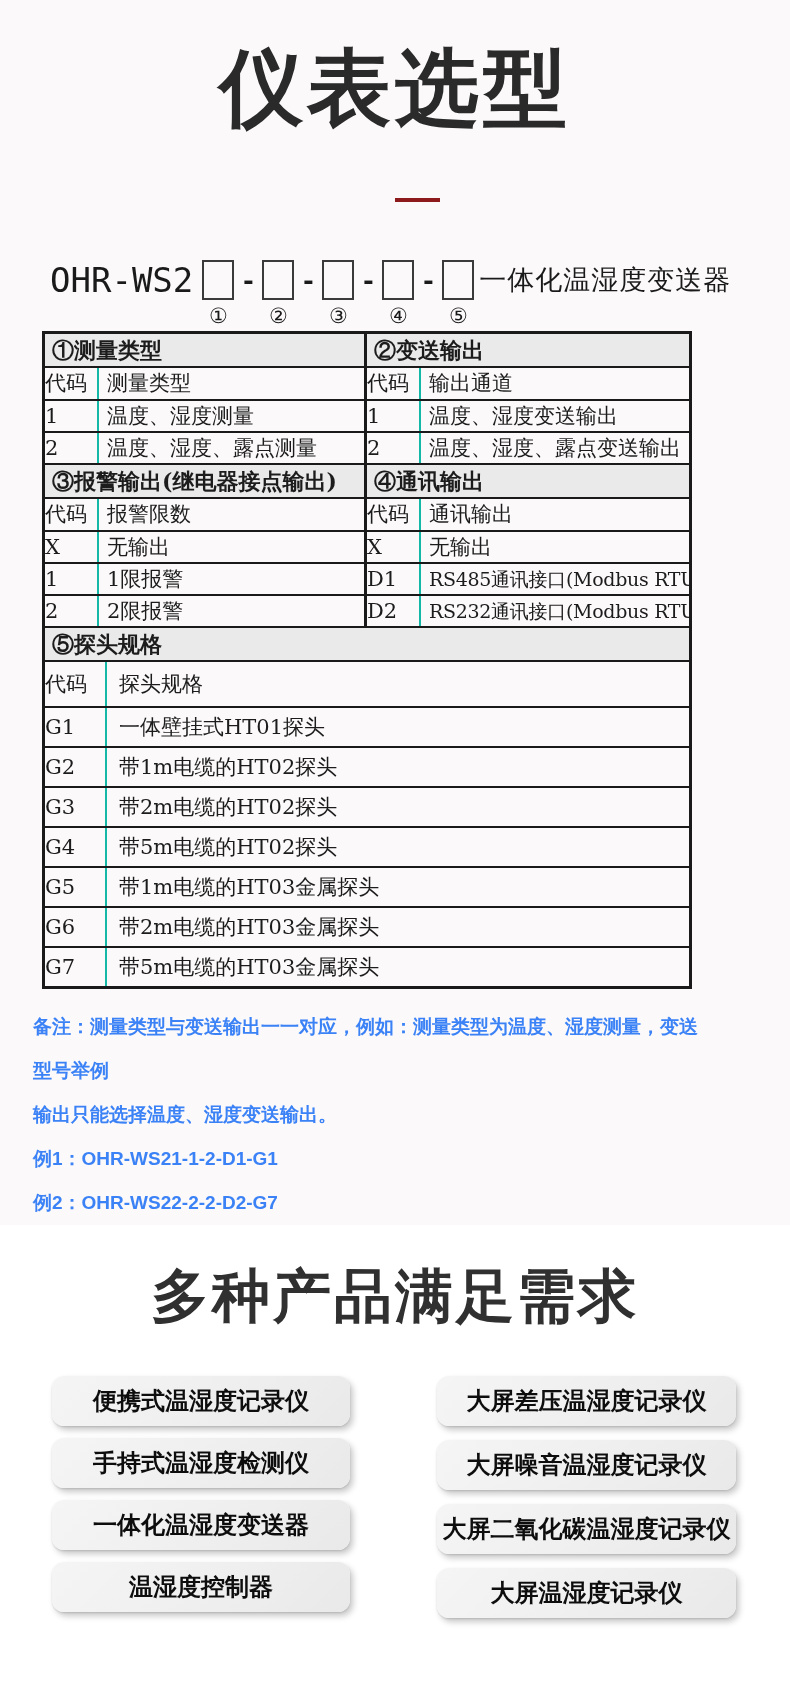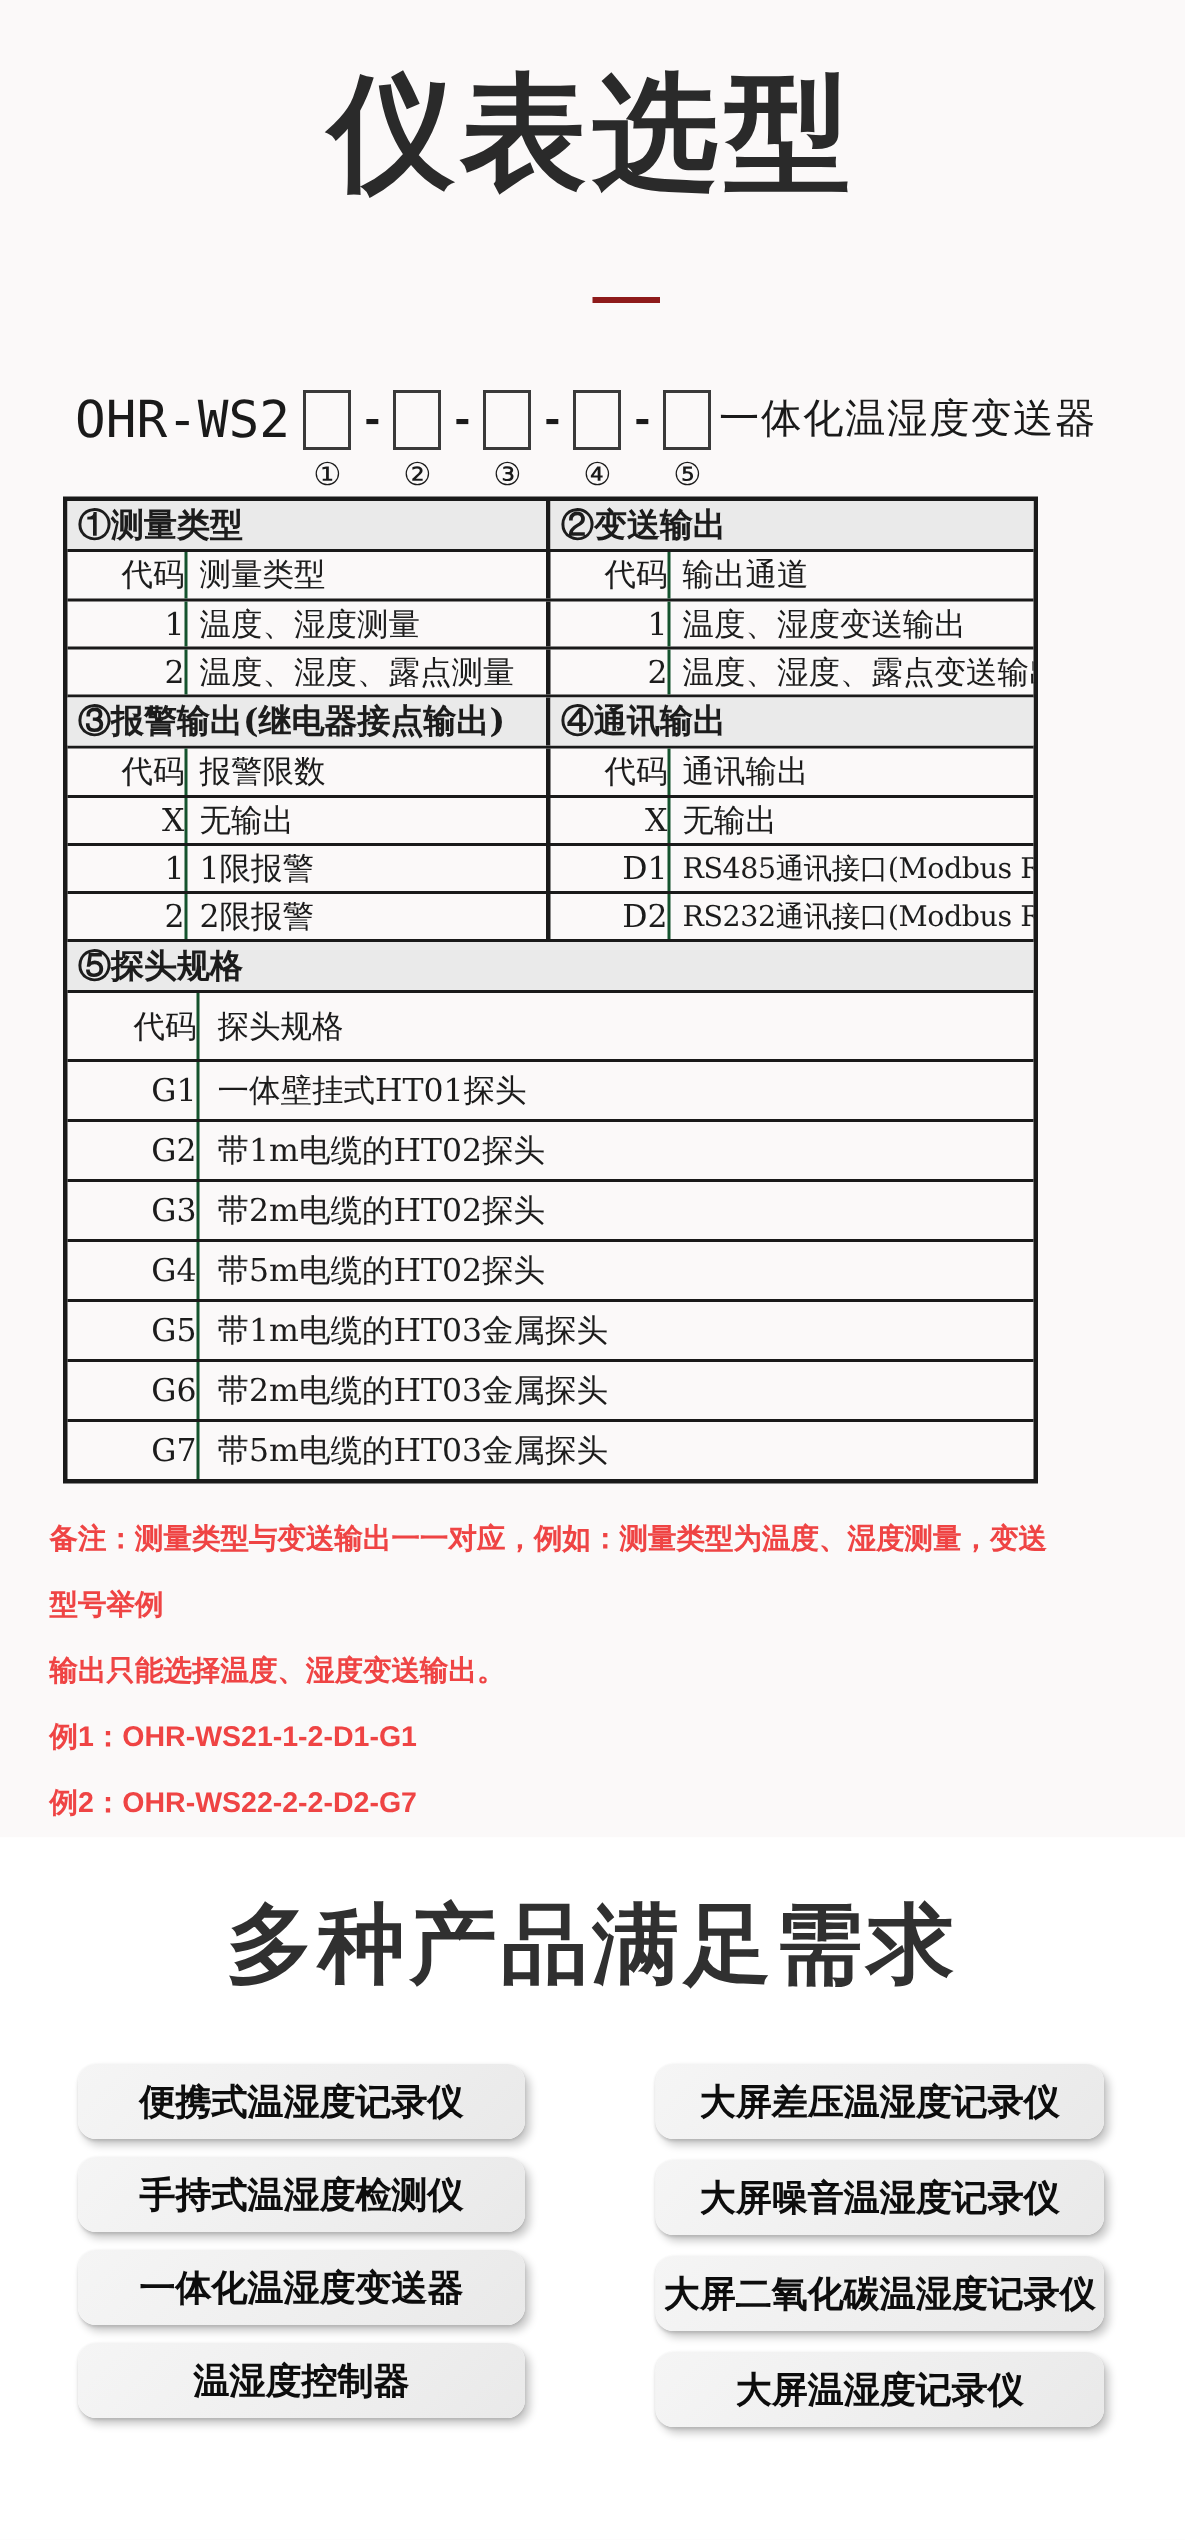--- a/index.html
+++ b/index.html
@@ -42,7 +42,7 @@
   .r-s5colh{height:44px;}.r-s5colh .cell{line-height:44px;}
   .r-g{height:38px;}     .r-g .cell{line-height:38px;}
   .cell{font-size:21px;white-space:nowrap;overflow:hidden;box-sizing:border-box;}
-  .code-c{width:54px;border-right:2px solid #14532d;text-align:right;flex-shrink:0;margin-left:26px;}
+  .code-c{width:54px;border-right:2px solid #14b8a6;text-align:left;flex-shrink:0;}
   .label-c{flex:1;padding-left:8px;}
   .label-c.small{font-size:19px;letter-spacing:-0.3px;}
   .s5 .code-c{width:62px;}

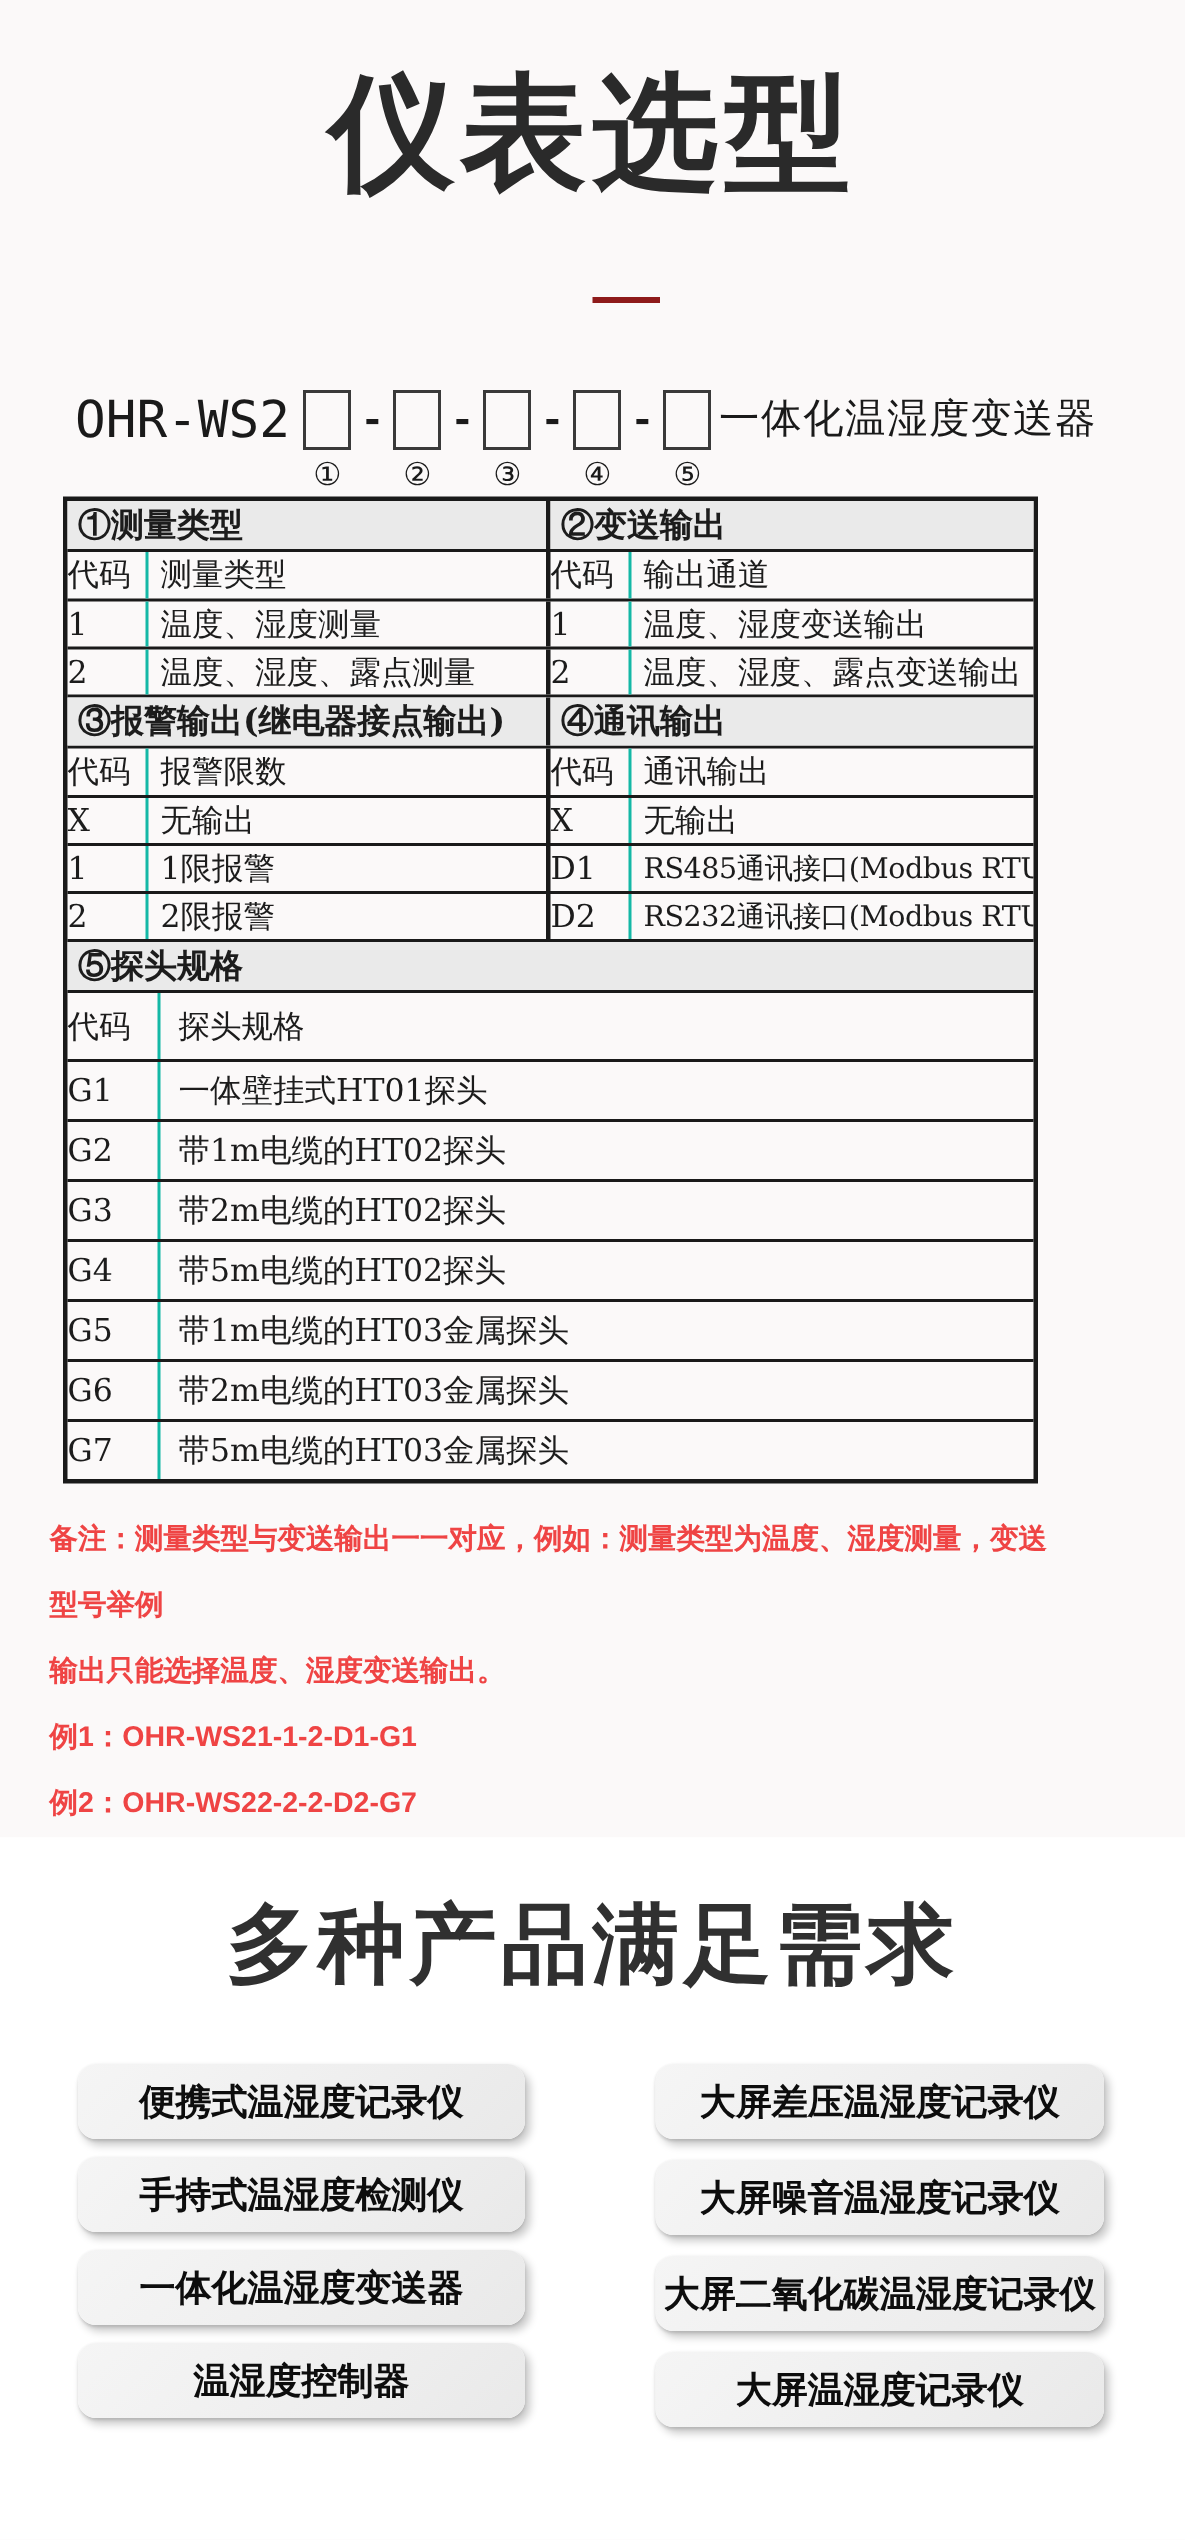--- a/index.html
+++ b/index.html
@@ -49,7 +49,7 @@
   .s5 .label-c{padding-left:12px;}
 
   
-  .notes{position:absolute;left:33px;top:1012px;width:724px;font-size:19px;font-weight:600;color:#ef4444;}
+  .notes{position:absolute;left:33px;top:1012px;width:724px;font-size:19px;font-weight:600;color:#3b82f6;}
   .note-line{line-height:30px;margin-bottom:14px;white-space:nowrap;}
 
   

